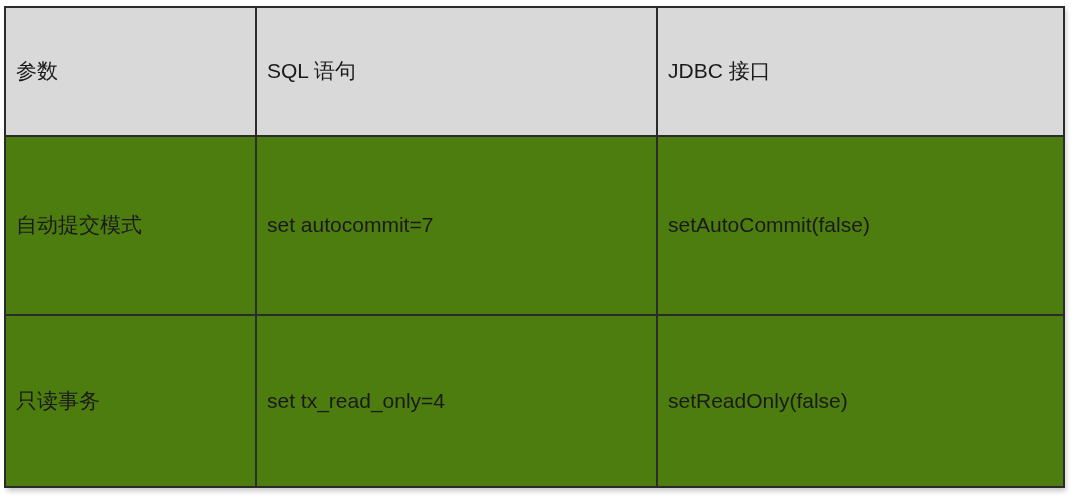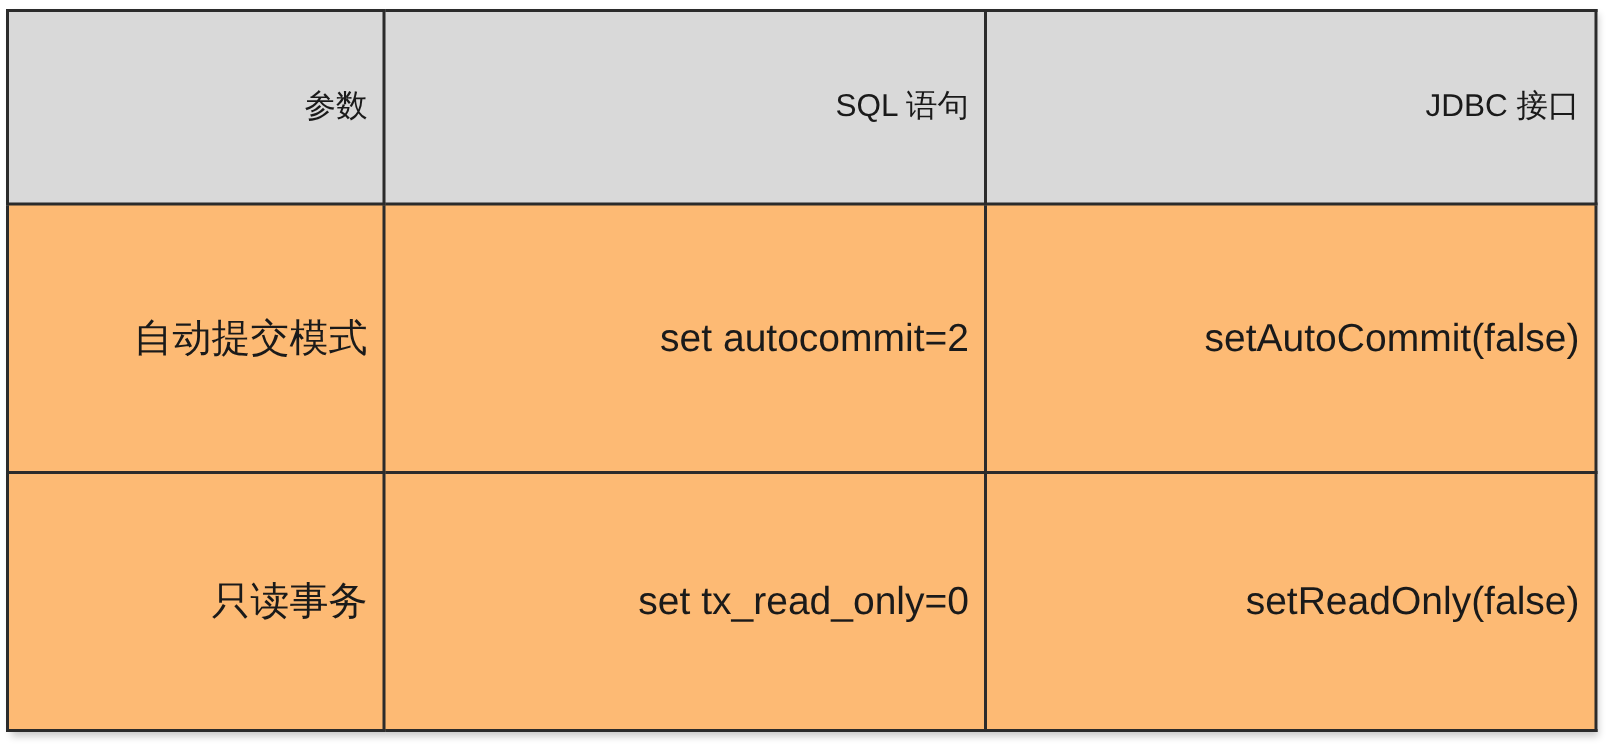--- a/index.html
+++ b/index.html
@@ -42,7 +42,7 @@
   table.param-table th,
   table.param-table td {
     border: 2px solid #2b2b2b;
-    text-align: right;
+    text-align: left;
     vertical-align: middle;
     color: #1a1a1a;
     font-weight: normal;

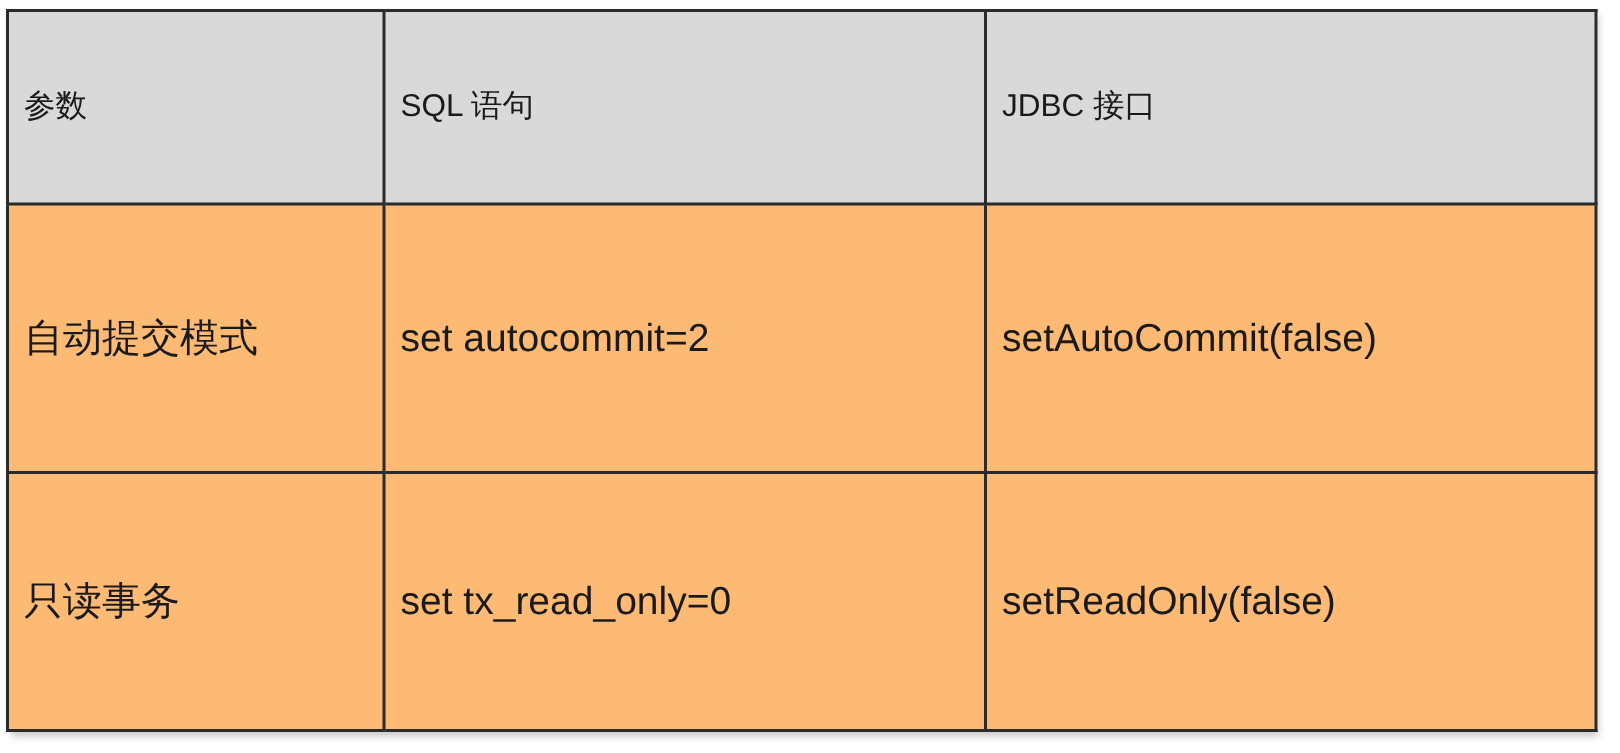--- a/index.html
+++ b/index.html
@@ -59,8 +59,8 @@
   }
 
   table.param-table tbody td {
-    background: #fdba74;
-    font-size: 26px;
+    background: #4d7c0f;
+    font-size: 21px;
   }
 
   tbody tr.row-0 td { height: 125px; }

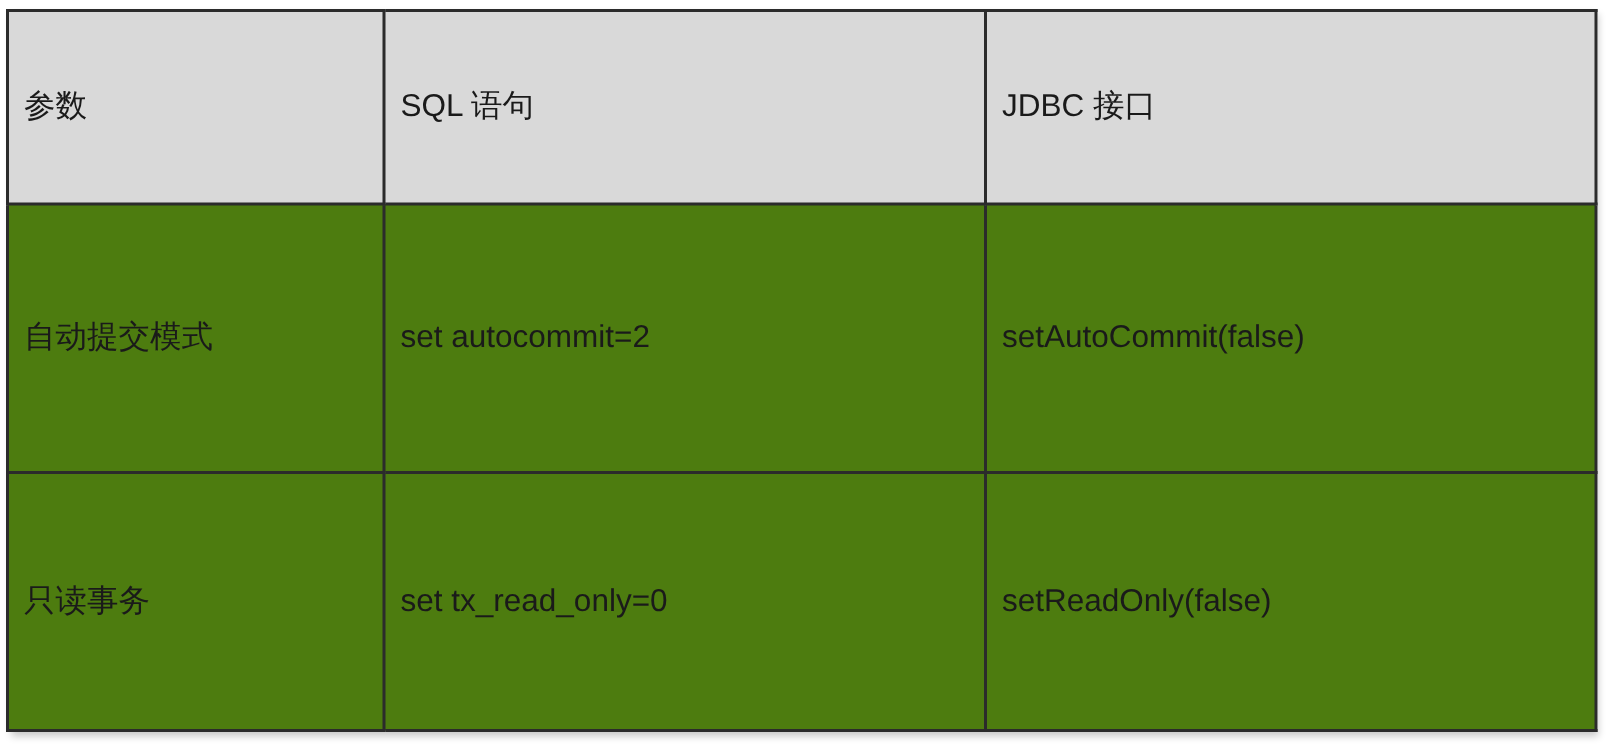--- a/index.html
+++ b/index.html
@@ -102,7 +102,7 @@
         <tr class="row-0">
           <td>自动提交模式</td>
           <td>
-            <span class="cell-sql-wrap">set autocommit=2</span>
+            <span class="cell-sql-wrap">set autocommit=7</span>
           </td>
           <td>setAutoCommit(false)</td>
         </tr>

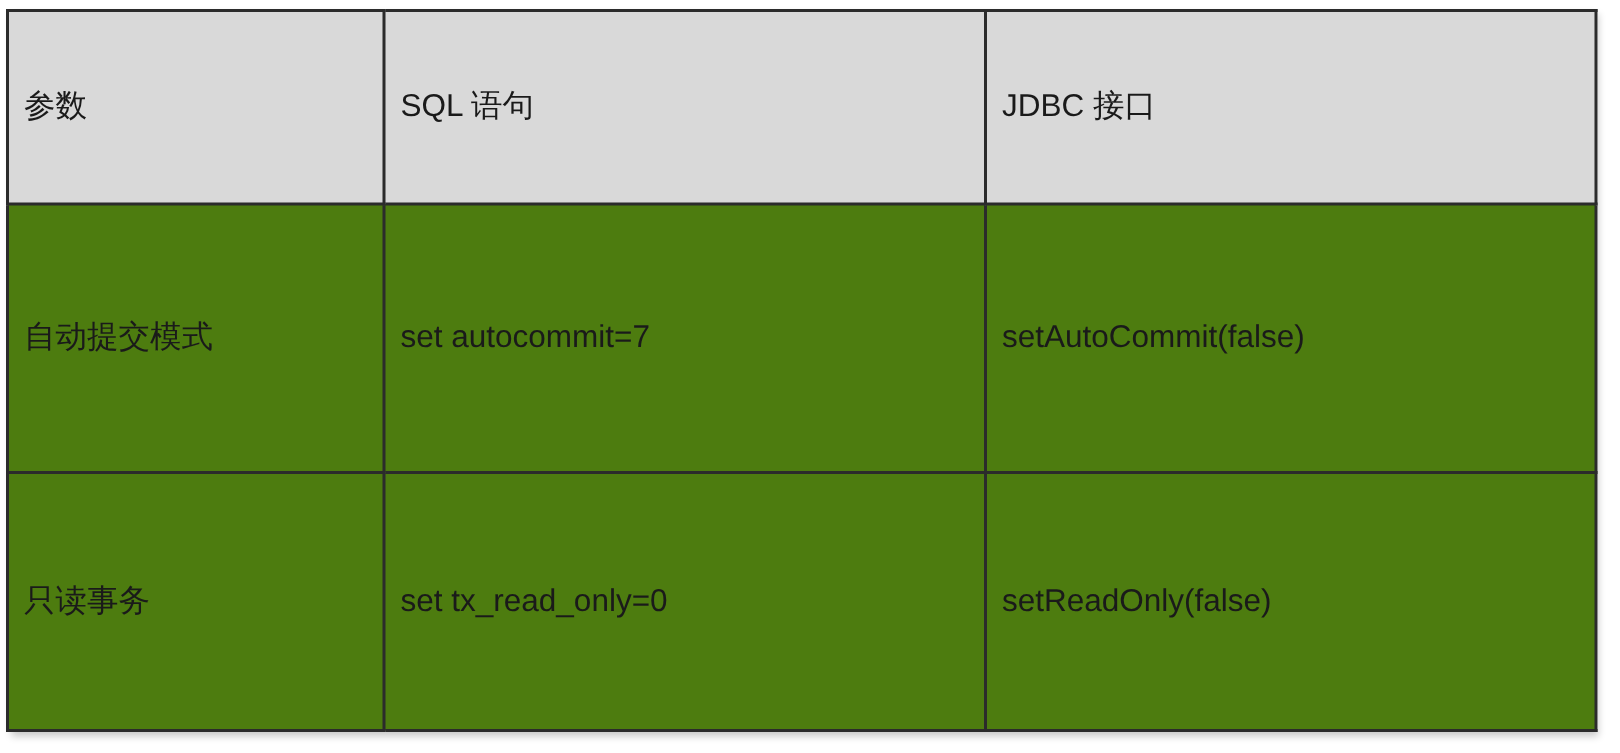--- a/index.html
+++ b/index.html
@@ -111,7 +111,7 @@
         <tr class="row-2">
           <td>只读事务</td>
           <td>
-            <span class="cell-sql-wrap">set tx_read_only=0</span>
+            <span class="cell-sql-wrap">set tx_read_only=4</span>
           </td>
           <td>setReadOnly(false)</td>
         </tr>

